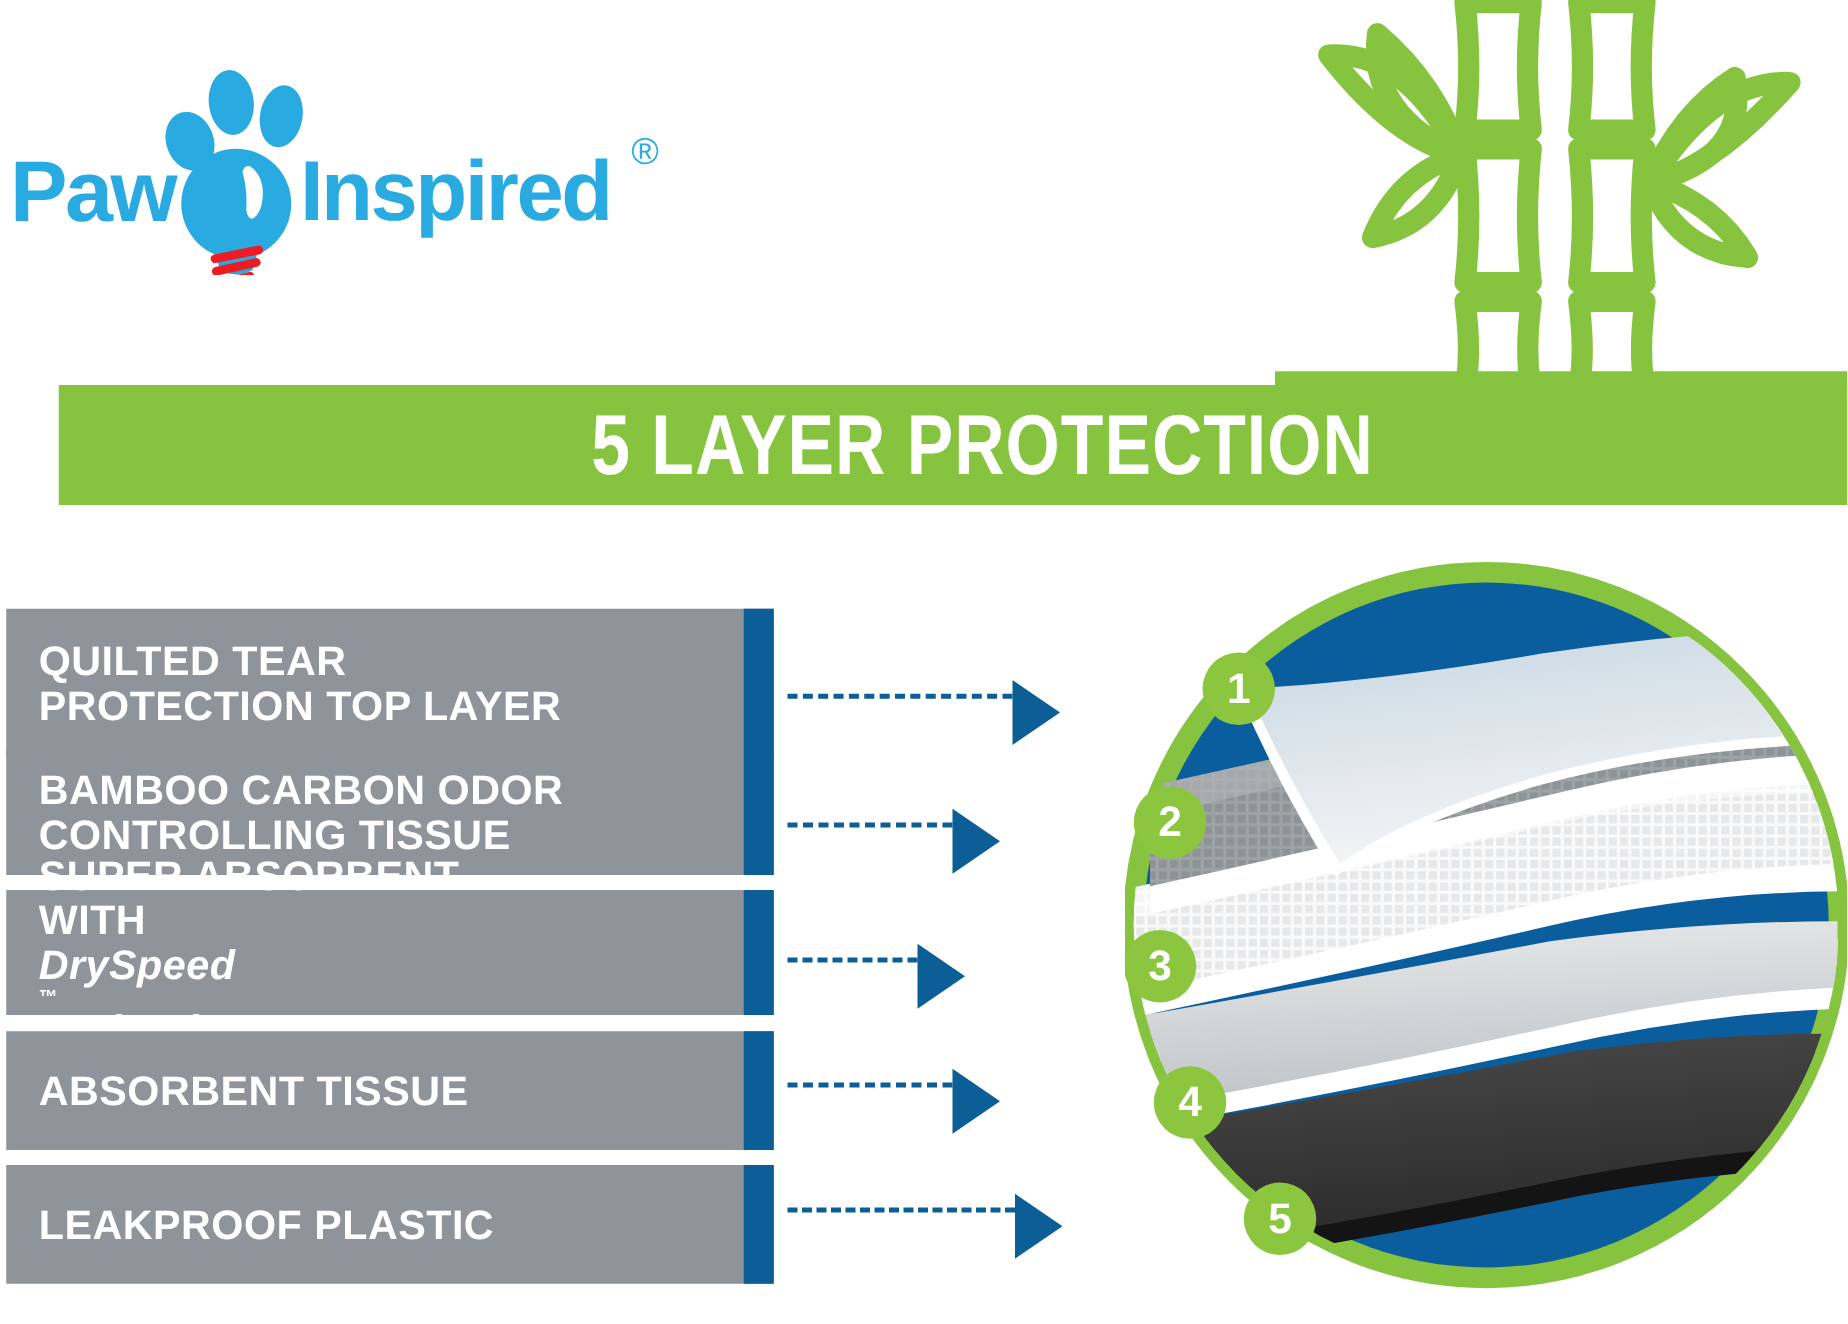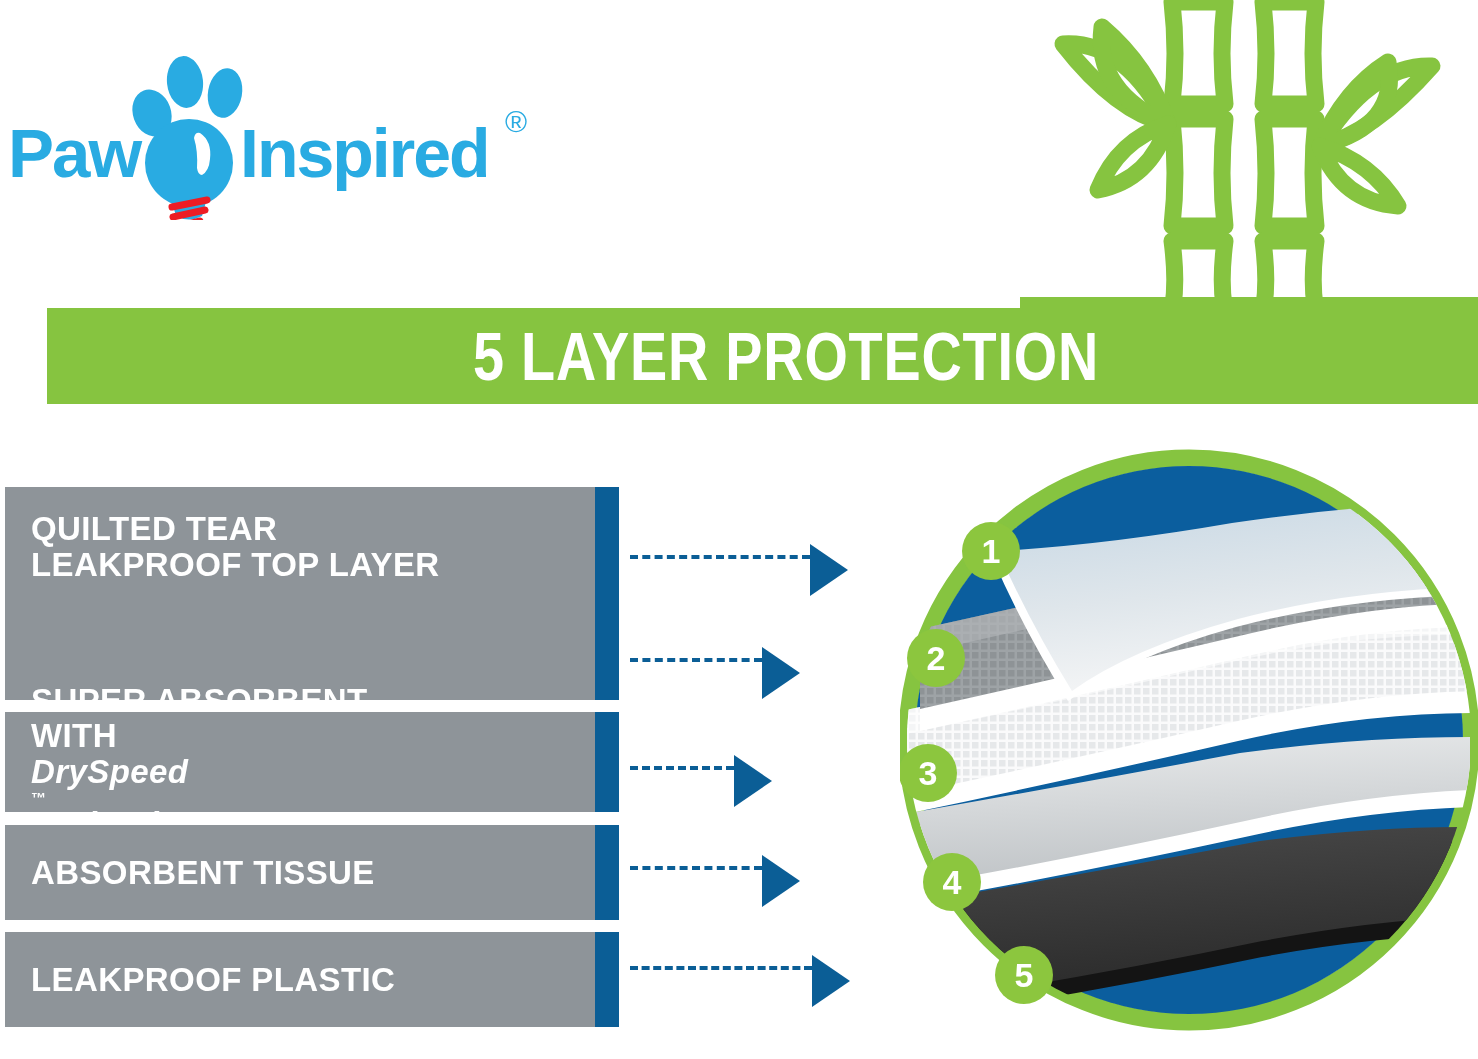--- a/index.html
+++ b/index.html
@@ -243,7 +243,7 @@
   <div class="label-bar" style="top:487px;height:120px;">
     <div class="label-bar-text">
       <span>QUILTED TEAR</span>
-      <span>LEAKPROOF TOP LAYER</span>
+      <span>PROTECTION TOP LAYER</span>
     </div>
     <div class="label-bar-accent"></div>
   </div>

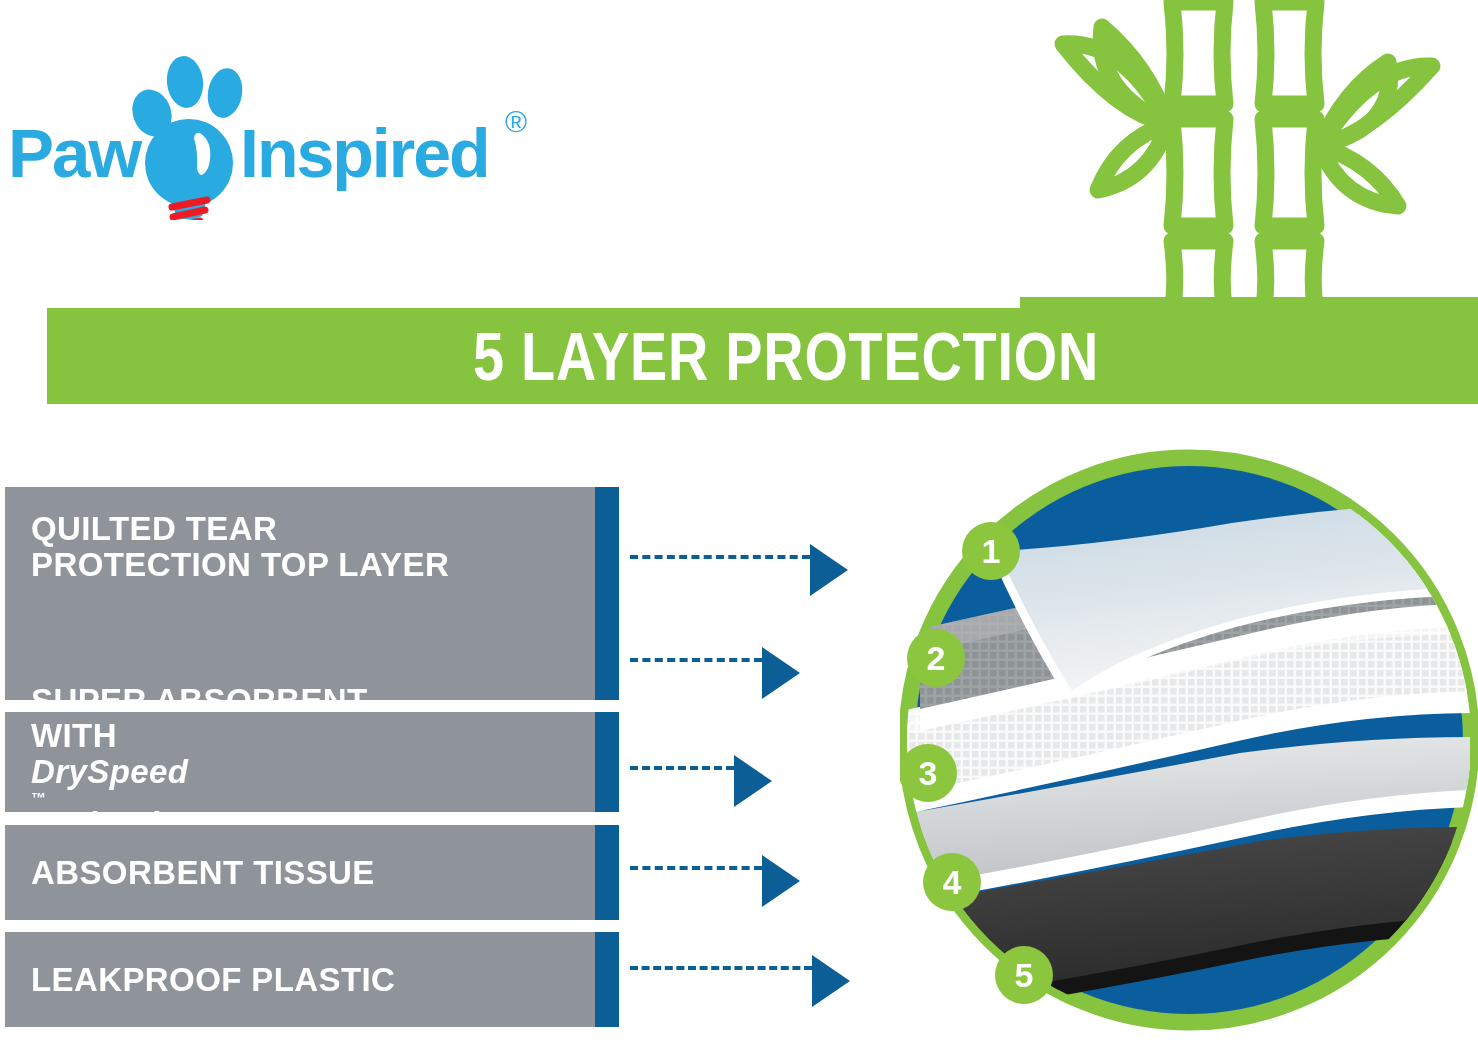--- a/index.html
+++ b/index.html
@@ -249,6 +249,10 @@
   </div>
 
   <div class="label-bar" style="top:600px;height:100px;">
+    <div class="label-bar-text">
+      <span>BAMBOO CARBON ODOR</span>
+      <span>CONTROLLING TISSUE</span>
+    </div>
     <div class="label-bar-accent"></div>
   </div>
 

